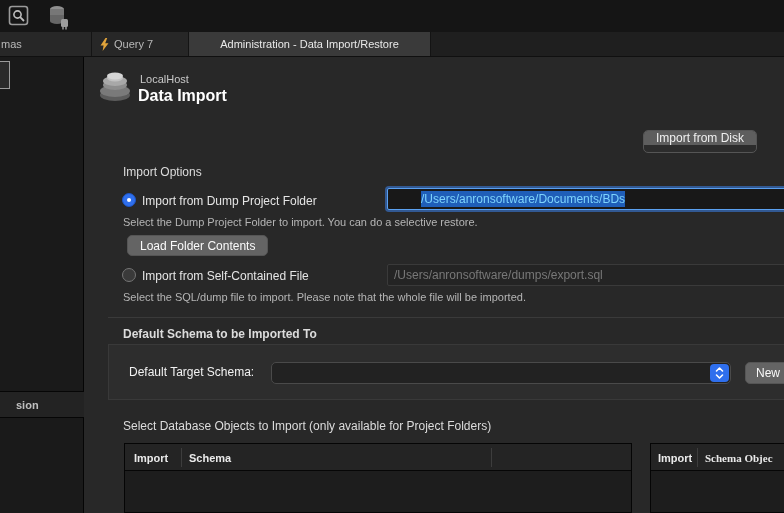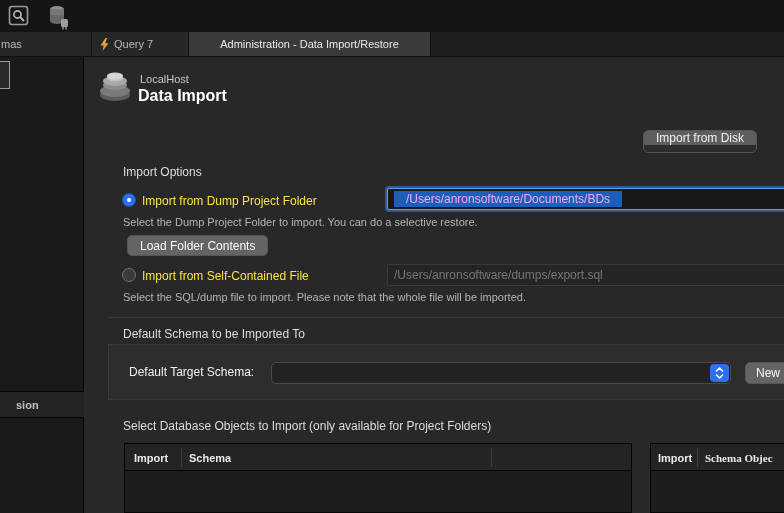--- a/index.html
+++ b/index.html
@@ -39,7 +39,7 @@
   .radio.on{background:#2f6fed;border:1px solid #1d55c4;}
   .radio.on::after{content:"";position:absolute;left:4px;top:4px;width:4px;height:4px;border-radius:50%;background:#fff;}
   .radio.off{background:#3a3a3a;border:1px solid #757575;}
-  .radio-label{position:absolute;font-size:12px;color:#fde047;}
+  .radio-label{position:absolute;font-size:12px;color:#e5e5e5;}
   .help{position:absolute;font-size:11px;color:#b5b5b5;}
   
   .field{position:absolute;height:22px;box-sizing:border-box;display:flex;align-items:center;padding:0 6px;font-size:12px;border-radius:2px;}

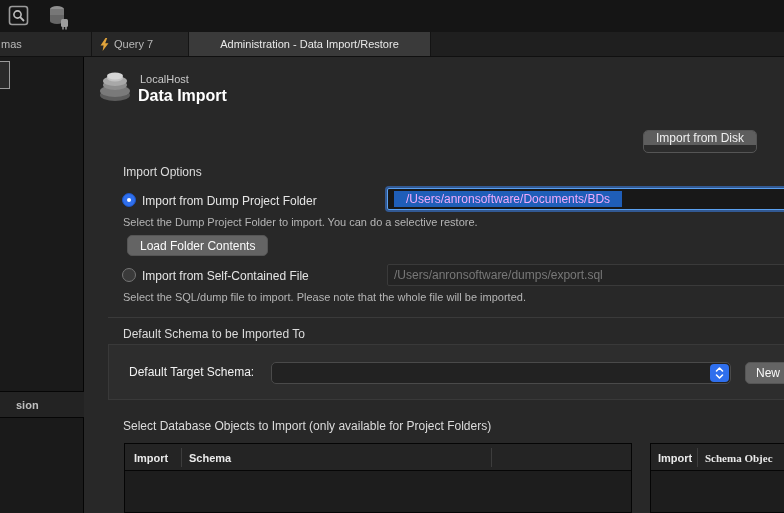--- a/index.html
+++ b/index.html
@@ -44,7 +44,7 @@
   
   .field{position:absolute;height:22px;box-sizing:border-box;display:flex;align-items:center;padding:0 6px;font-size:12px;border-radius:2px;}
   .field.focused{background:#181818;border:1px solid #5aa0f0;box-shadow:0 0 0 2px rgba(58,130,235,.55);color:#fff;}
-  .field.focused .sel{background:#1f5eb8;color:#f0abfc;padding:1px 12px;}
+  .field.focused .sel{background:#1f5eb8;color:#7dd3fc;padding:1px 0;margin-left:27px;}
   .field.disabled{background:#242424;border:1px solid #3a3a3a;color:#787878;}
   .btn{position:absolute;height:21px;display:inline-flex;align-items:center;justify-content:center;background:#646464;border:1px solid #555;border-radius:5px;font-size:12px;color:#fafafa;padding:0 12px;box-sizing:border-box;}
   .divider{position:absolute;height:1px;background:#3a3a3a;}

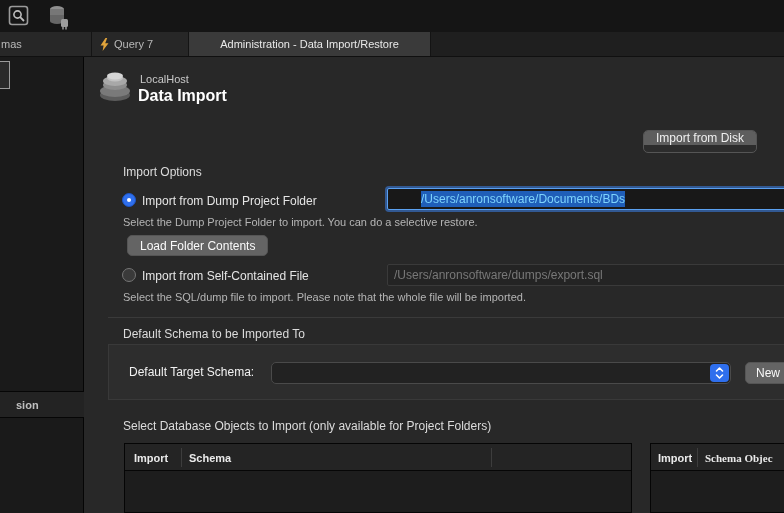--- a/index.html
+++ b/index.html
@@ -149,7 +149,7 @@
 
     <div class="divider" style="left:24px;right:0;top:260px;"></div>
 
-    <div class="section-label" style="left:39px;top:270px;">Default Schema to be Imported To</div>
+    <div class="section-label" style="left:39px;top:270px;font-weight:bold;">Default Schema to be Imported To</div>
 
     <div class="schema-panel">
       <div class="schema-label">Default Target Schema:</div>

